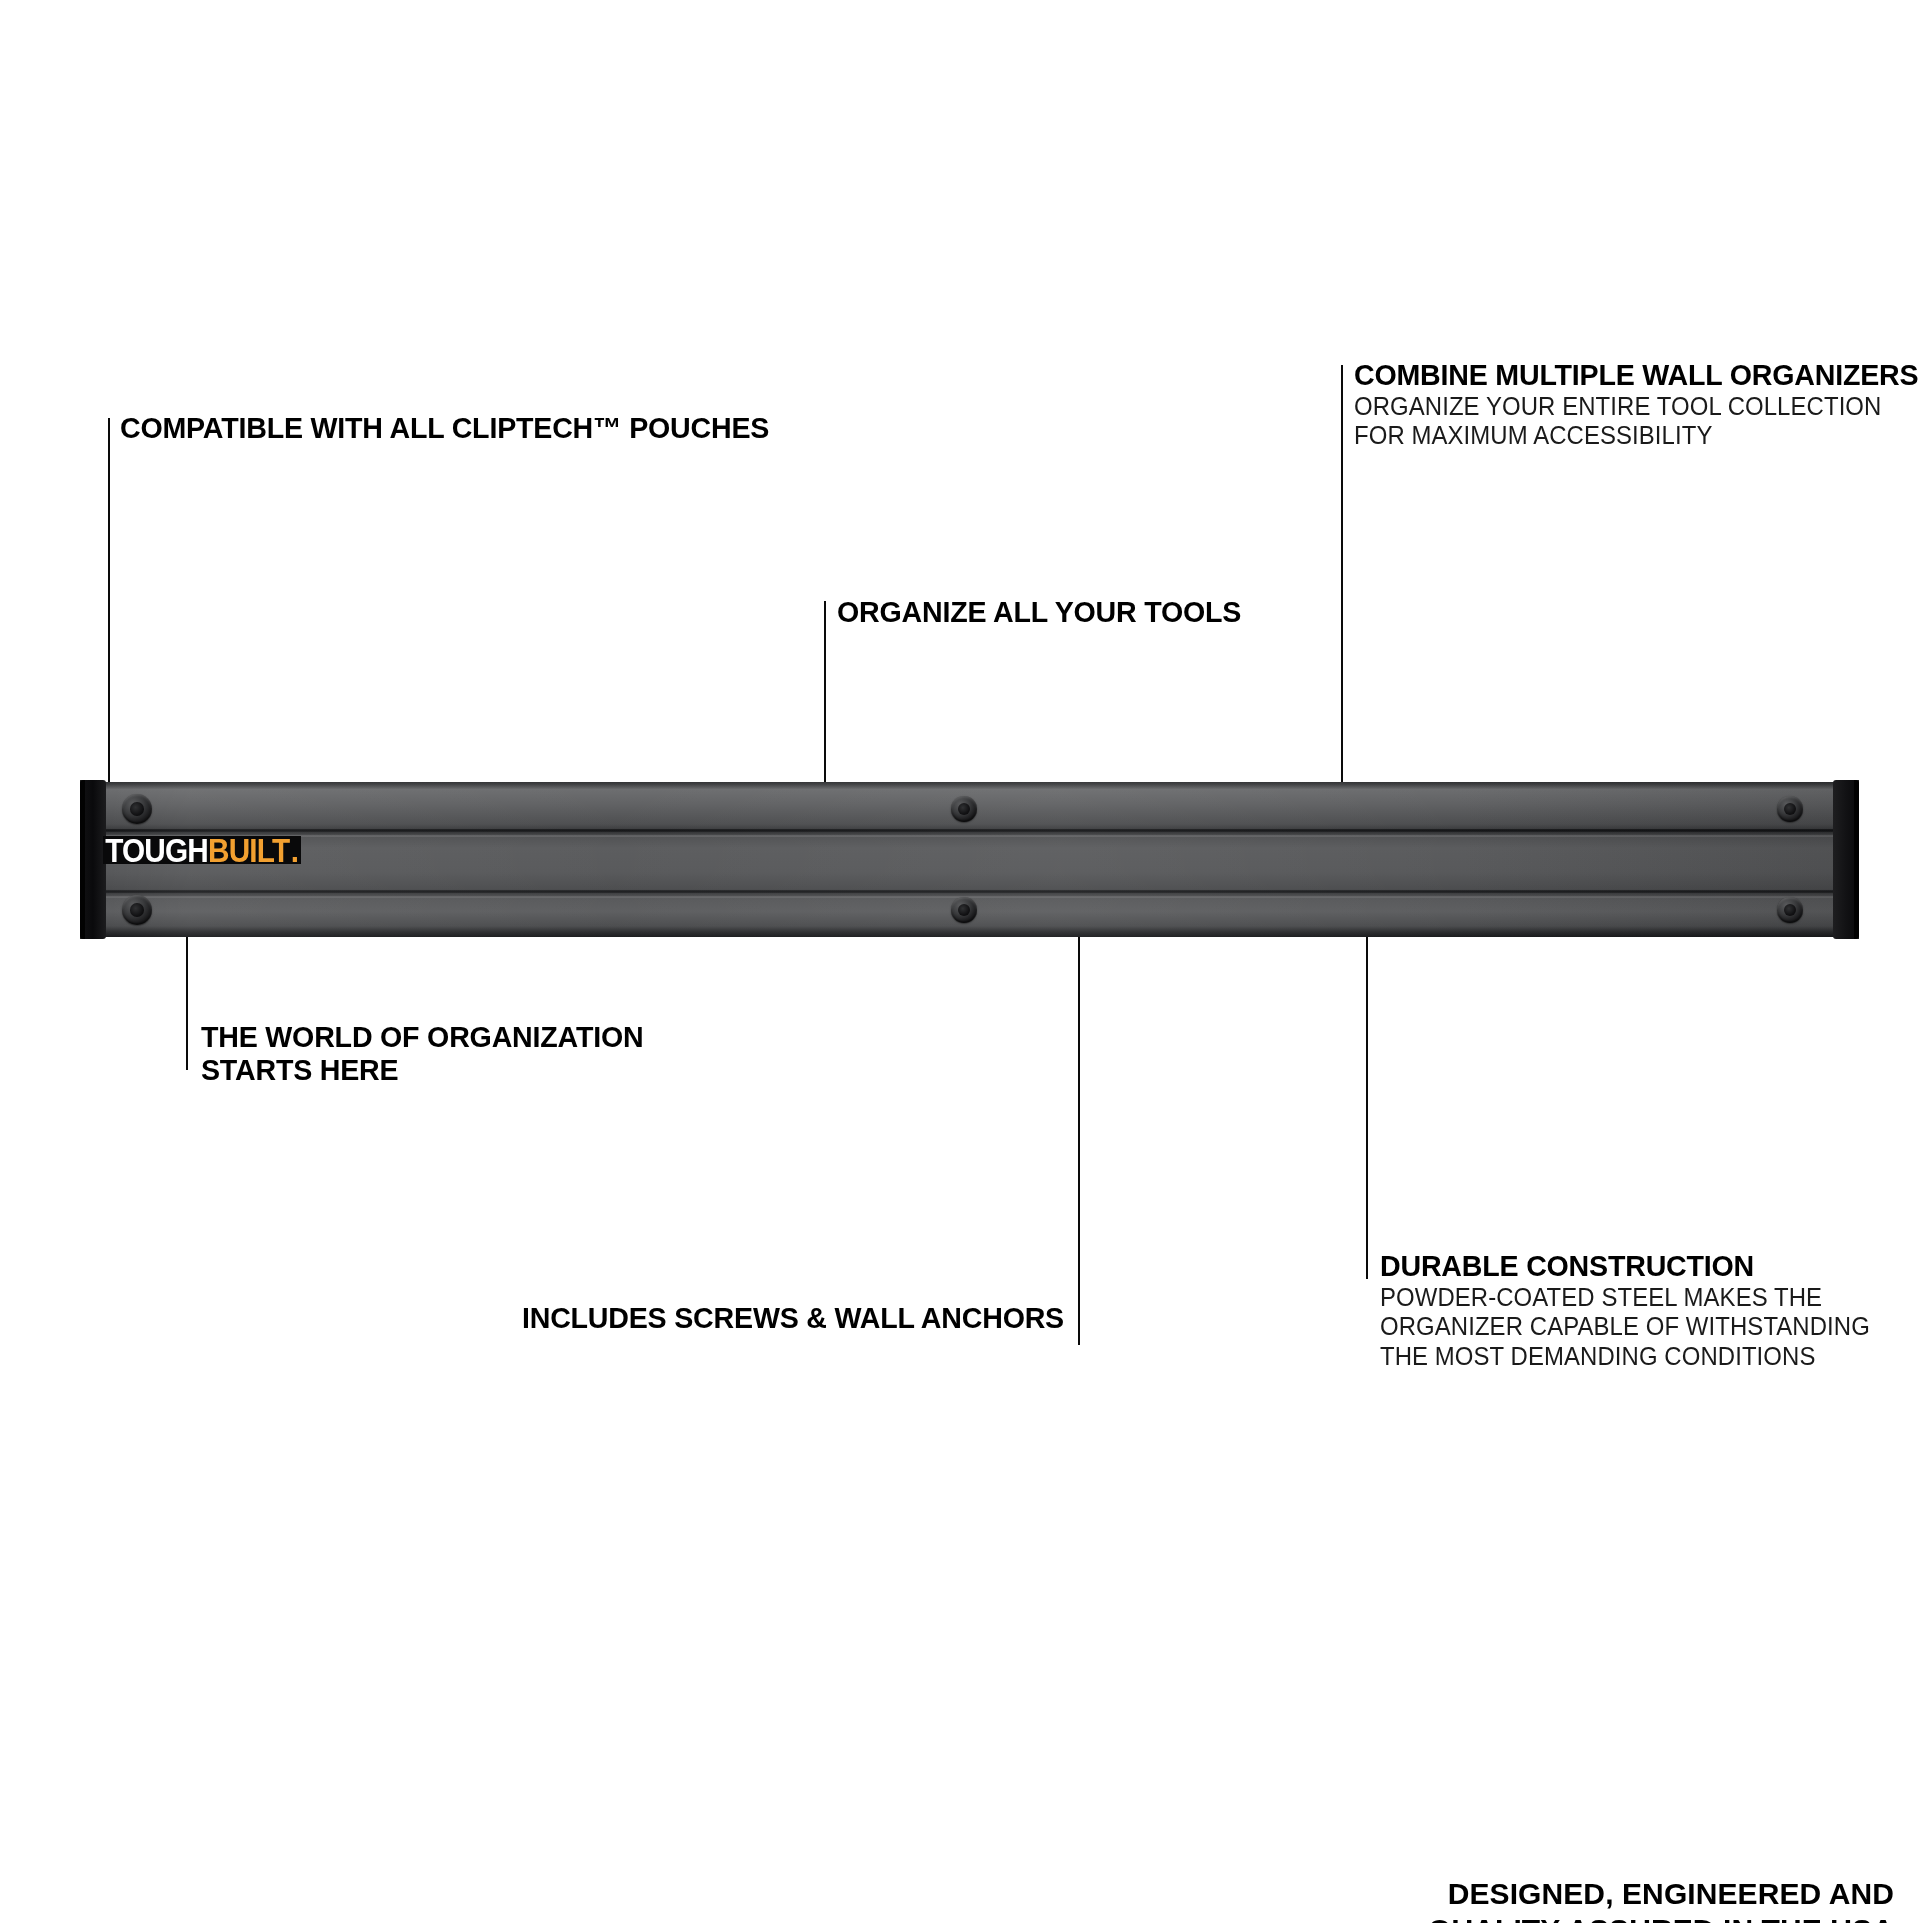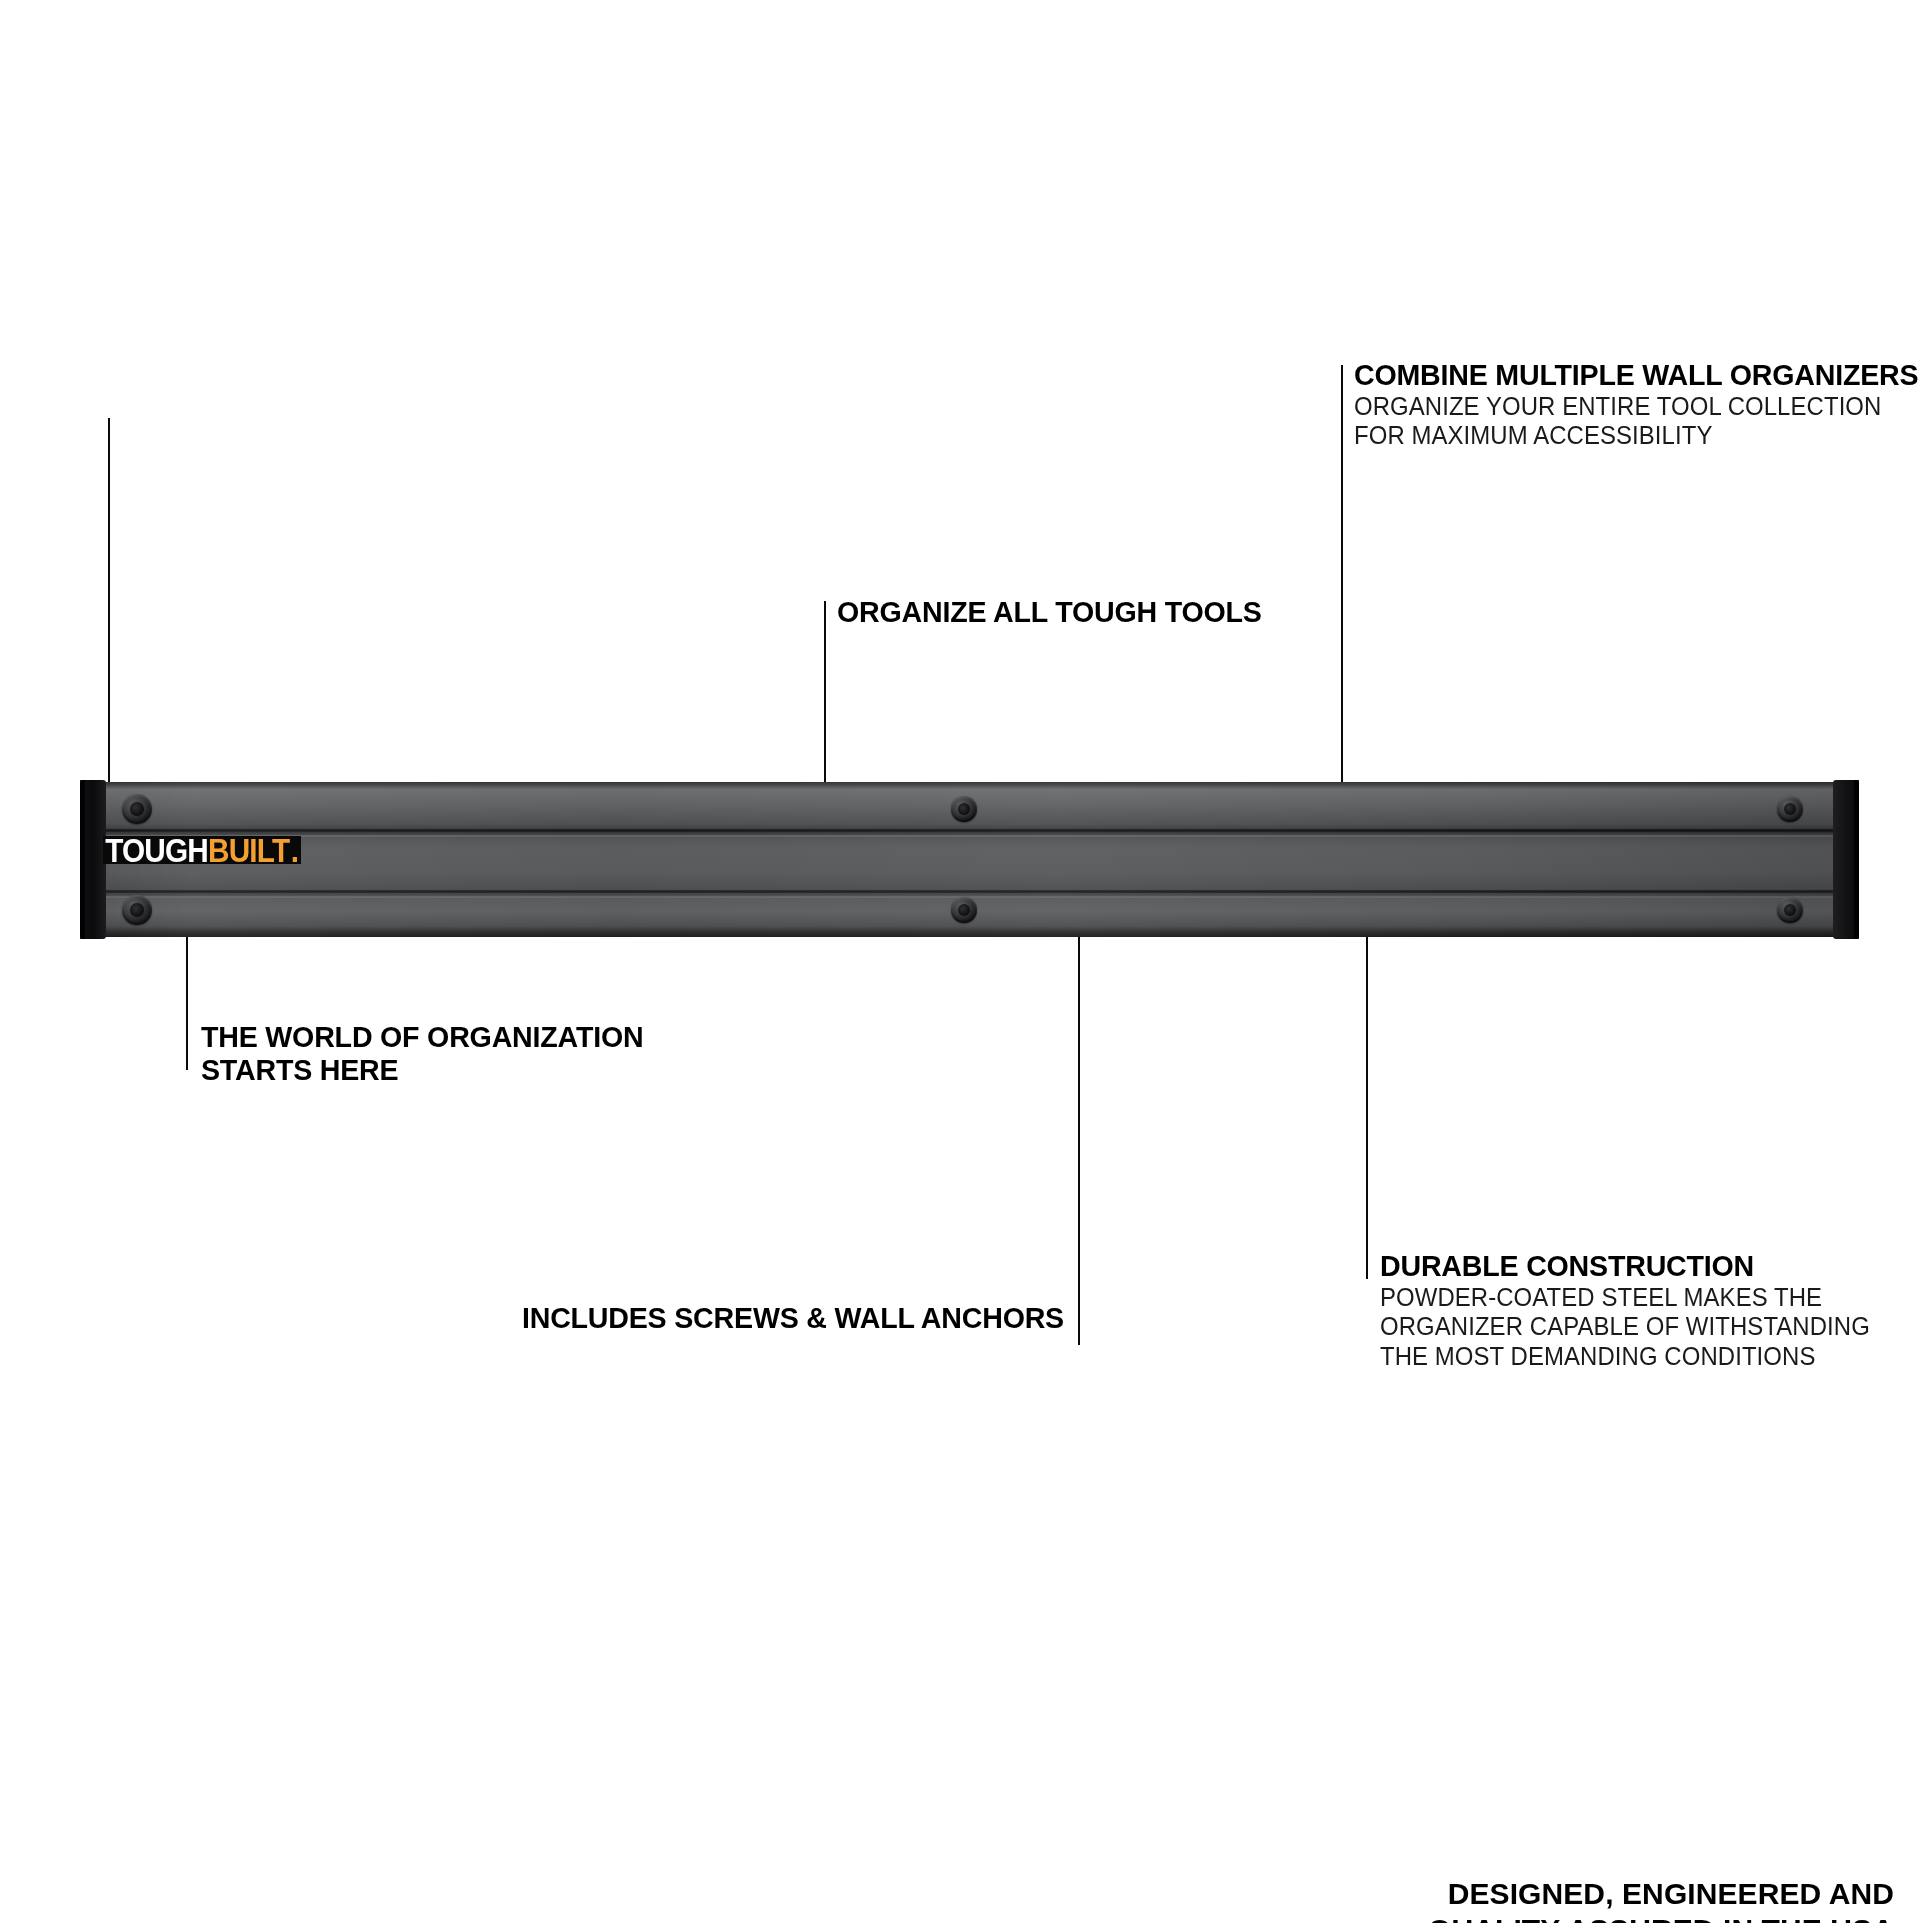--- a/index.html
+++ b/index.html
@@ -163,6 +163,9 @@
   <div class="leader" style="left:1078px; top:936px; height:409px;"></div>
   <div class="leader" style="left:1366px; top:936px; height:343px;"></div>
 
+  <div class="callout" style="left:120px; top:412px; width:751px;">
+    <div class="hd">COMPATIBLE WITH ALL CLIPTECH™ POUCHES</div>
+  </div>
 
   <div class="callout" style="left:837px; top:596px; width:526px;">
     <div class="hd">ORGANIZE ALL TOUGH TOOLS</div>

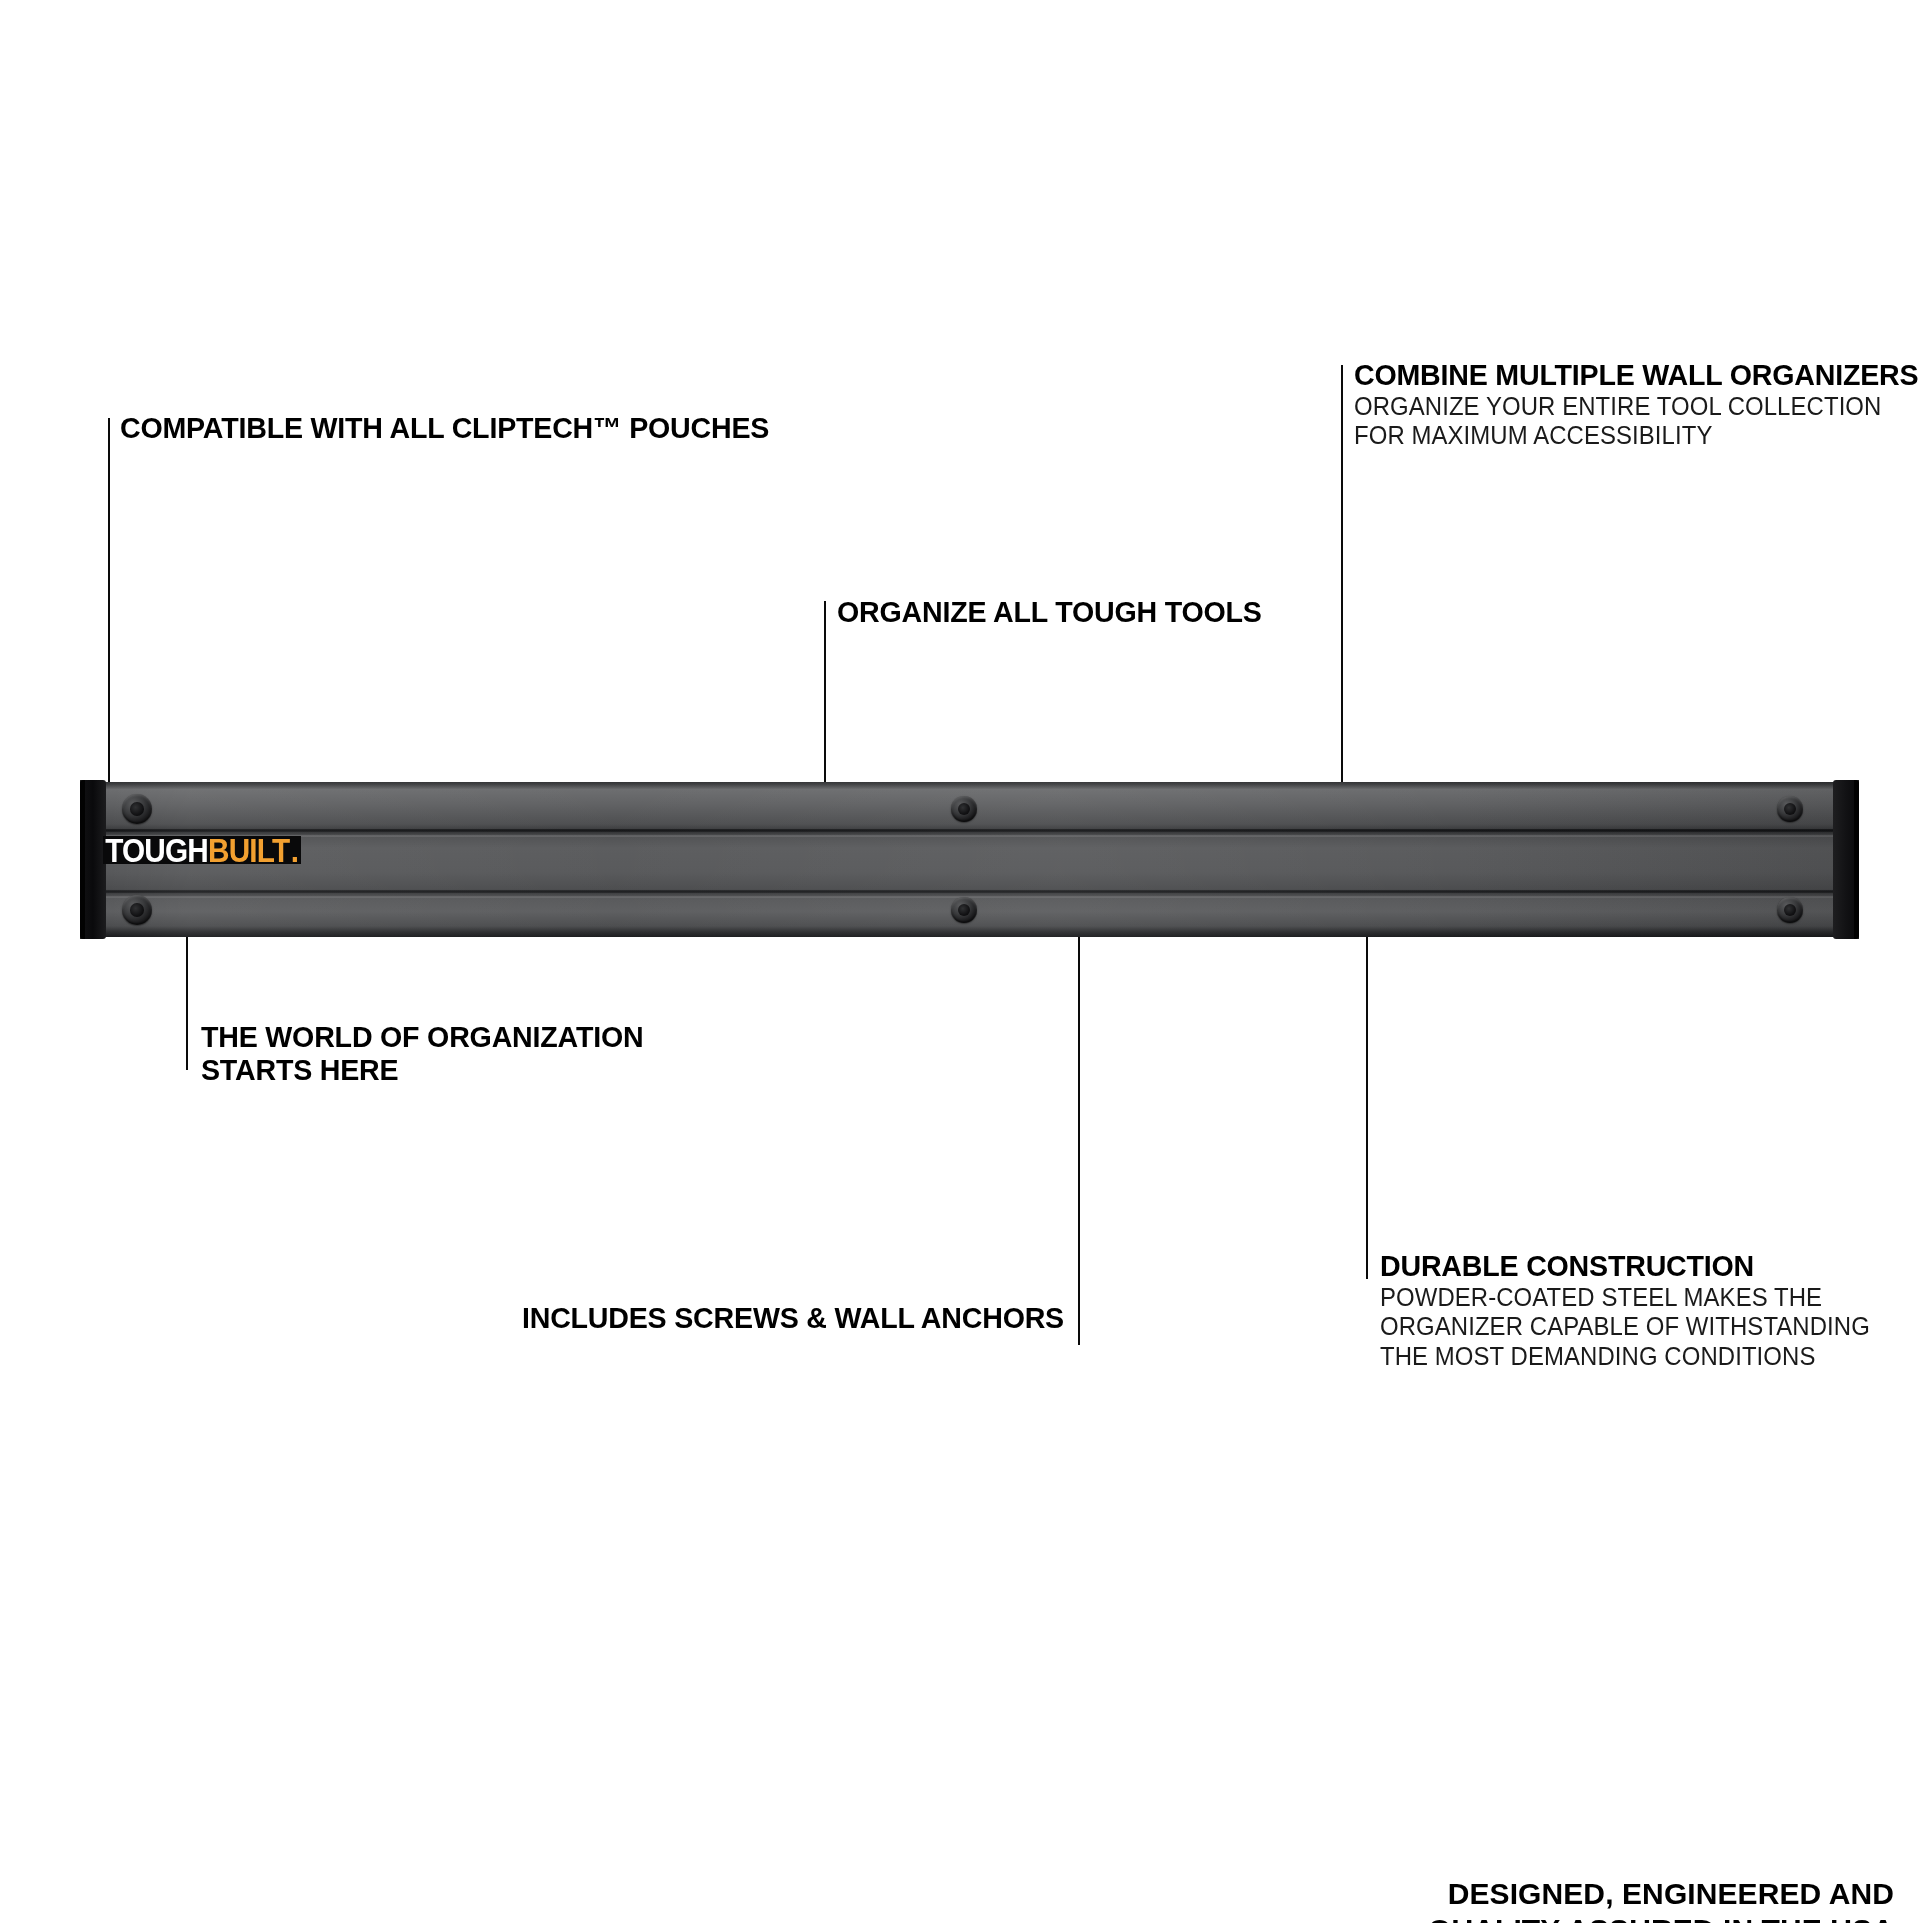--- a/index.html
+++ b/index.html
@@ -168,7 +168,7 @@
   </div>
 
   <div class="callout" style="left:837px; top:596px; width:526px;">
-    <div class="hd">ORGANIZE ALL TOUGH TOOLS</div>
+    <div class="hd">ORGANIZE ALL YOUR TOOLS</div>
   </div>
 
   <div class="callout right" style="left:1354px; top:359px; width:579px;">

